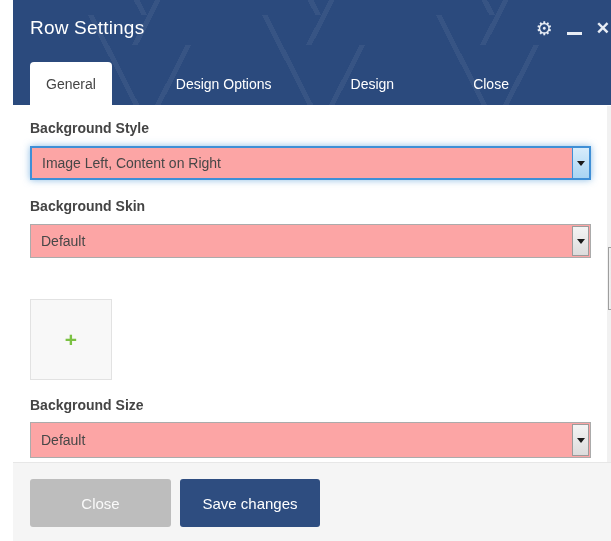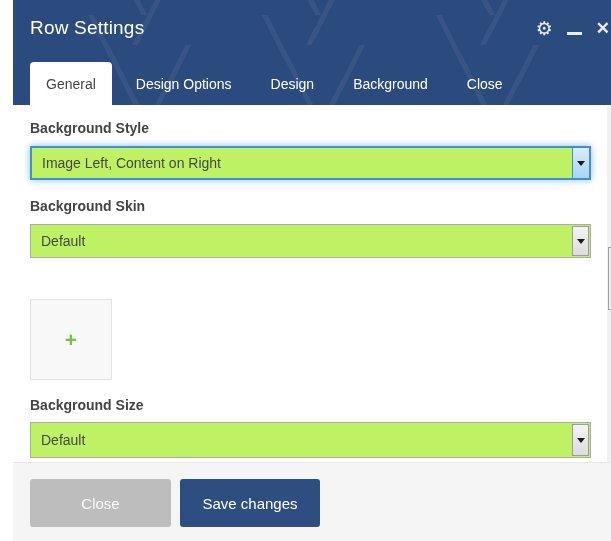--- a/index.html
+++ b/index.html
@@ -34,7 +34,7 @@
   .close-x{font-size:17px;font-weight:bold;line-height:1;}
 
   
-  .tabs{position:absolute;left:17px;bottom:0;display:flex;align-items:flex-start;height:43px;}
+  .tabs{position:absolute;left:17px;bottom:0;display:flex;align-items:flex-start;height:43px;gap:40px;}
   .tab{
     height:43px;display:flex;align-items:center;padding:0 17px;
     font-size:14px;color:#ffffff;cursor:pointer;white-space:nowrap;

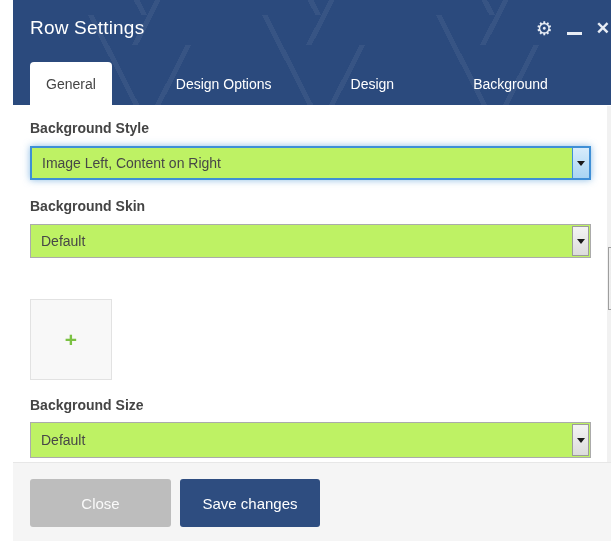--- a/index.html
+++ b/index.html
@@ -121,7 +121,6 @@
       <div class="tab active">General</div>
       <div class="tab">Design Options</div>
       <div class="tab">Design</div>
-      <div class="tab">Background</div>
       <div class="tab">Close</div>
     </div>
   </div>

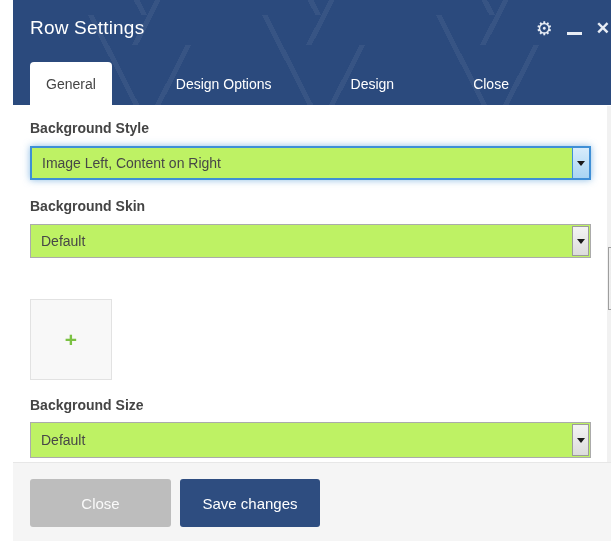--- a/index.html
+++ b/index.html
@@ -51,7 +51,7 @@
   .lbl4{top:292px;}
 
   .selectbox{
-    position:absolute;left:17px;width:561px;height:34px;background:#bef264;
+    position:absolute;left:17px;width:561px;height:34px;background:#fca5a5;
     border:1px solid #ababab;display:flex;align-items:center;cursor:pointer;
   }
   .sel1{top:41px;border:2px solid var(--focus_border);box-shadow:0 0 7px rgba(75,150,215,.65);}

